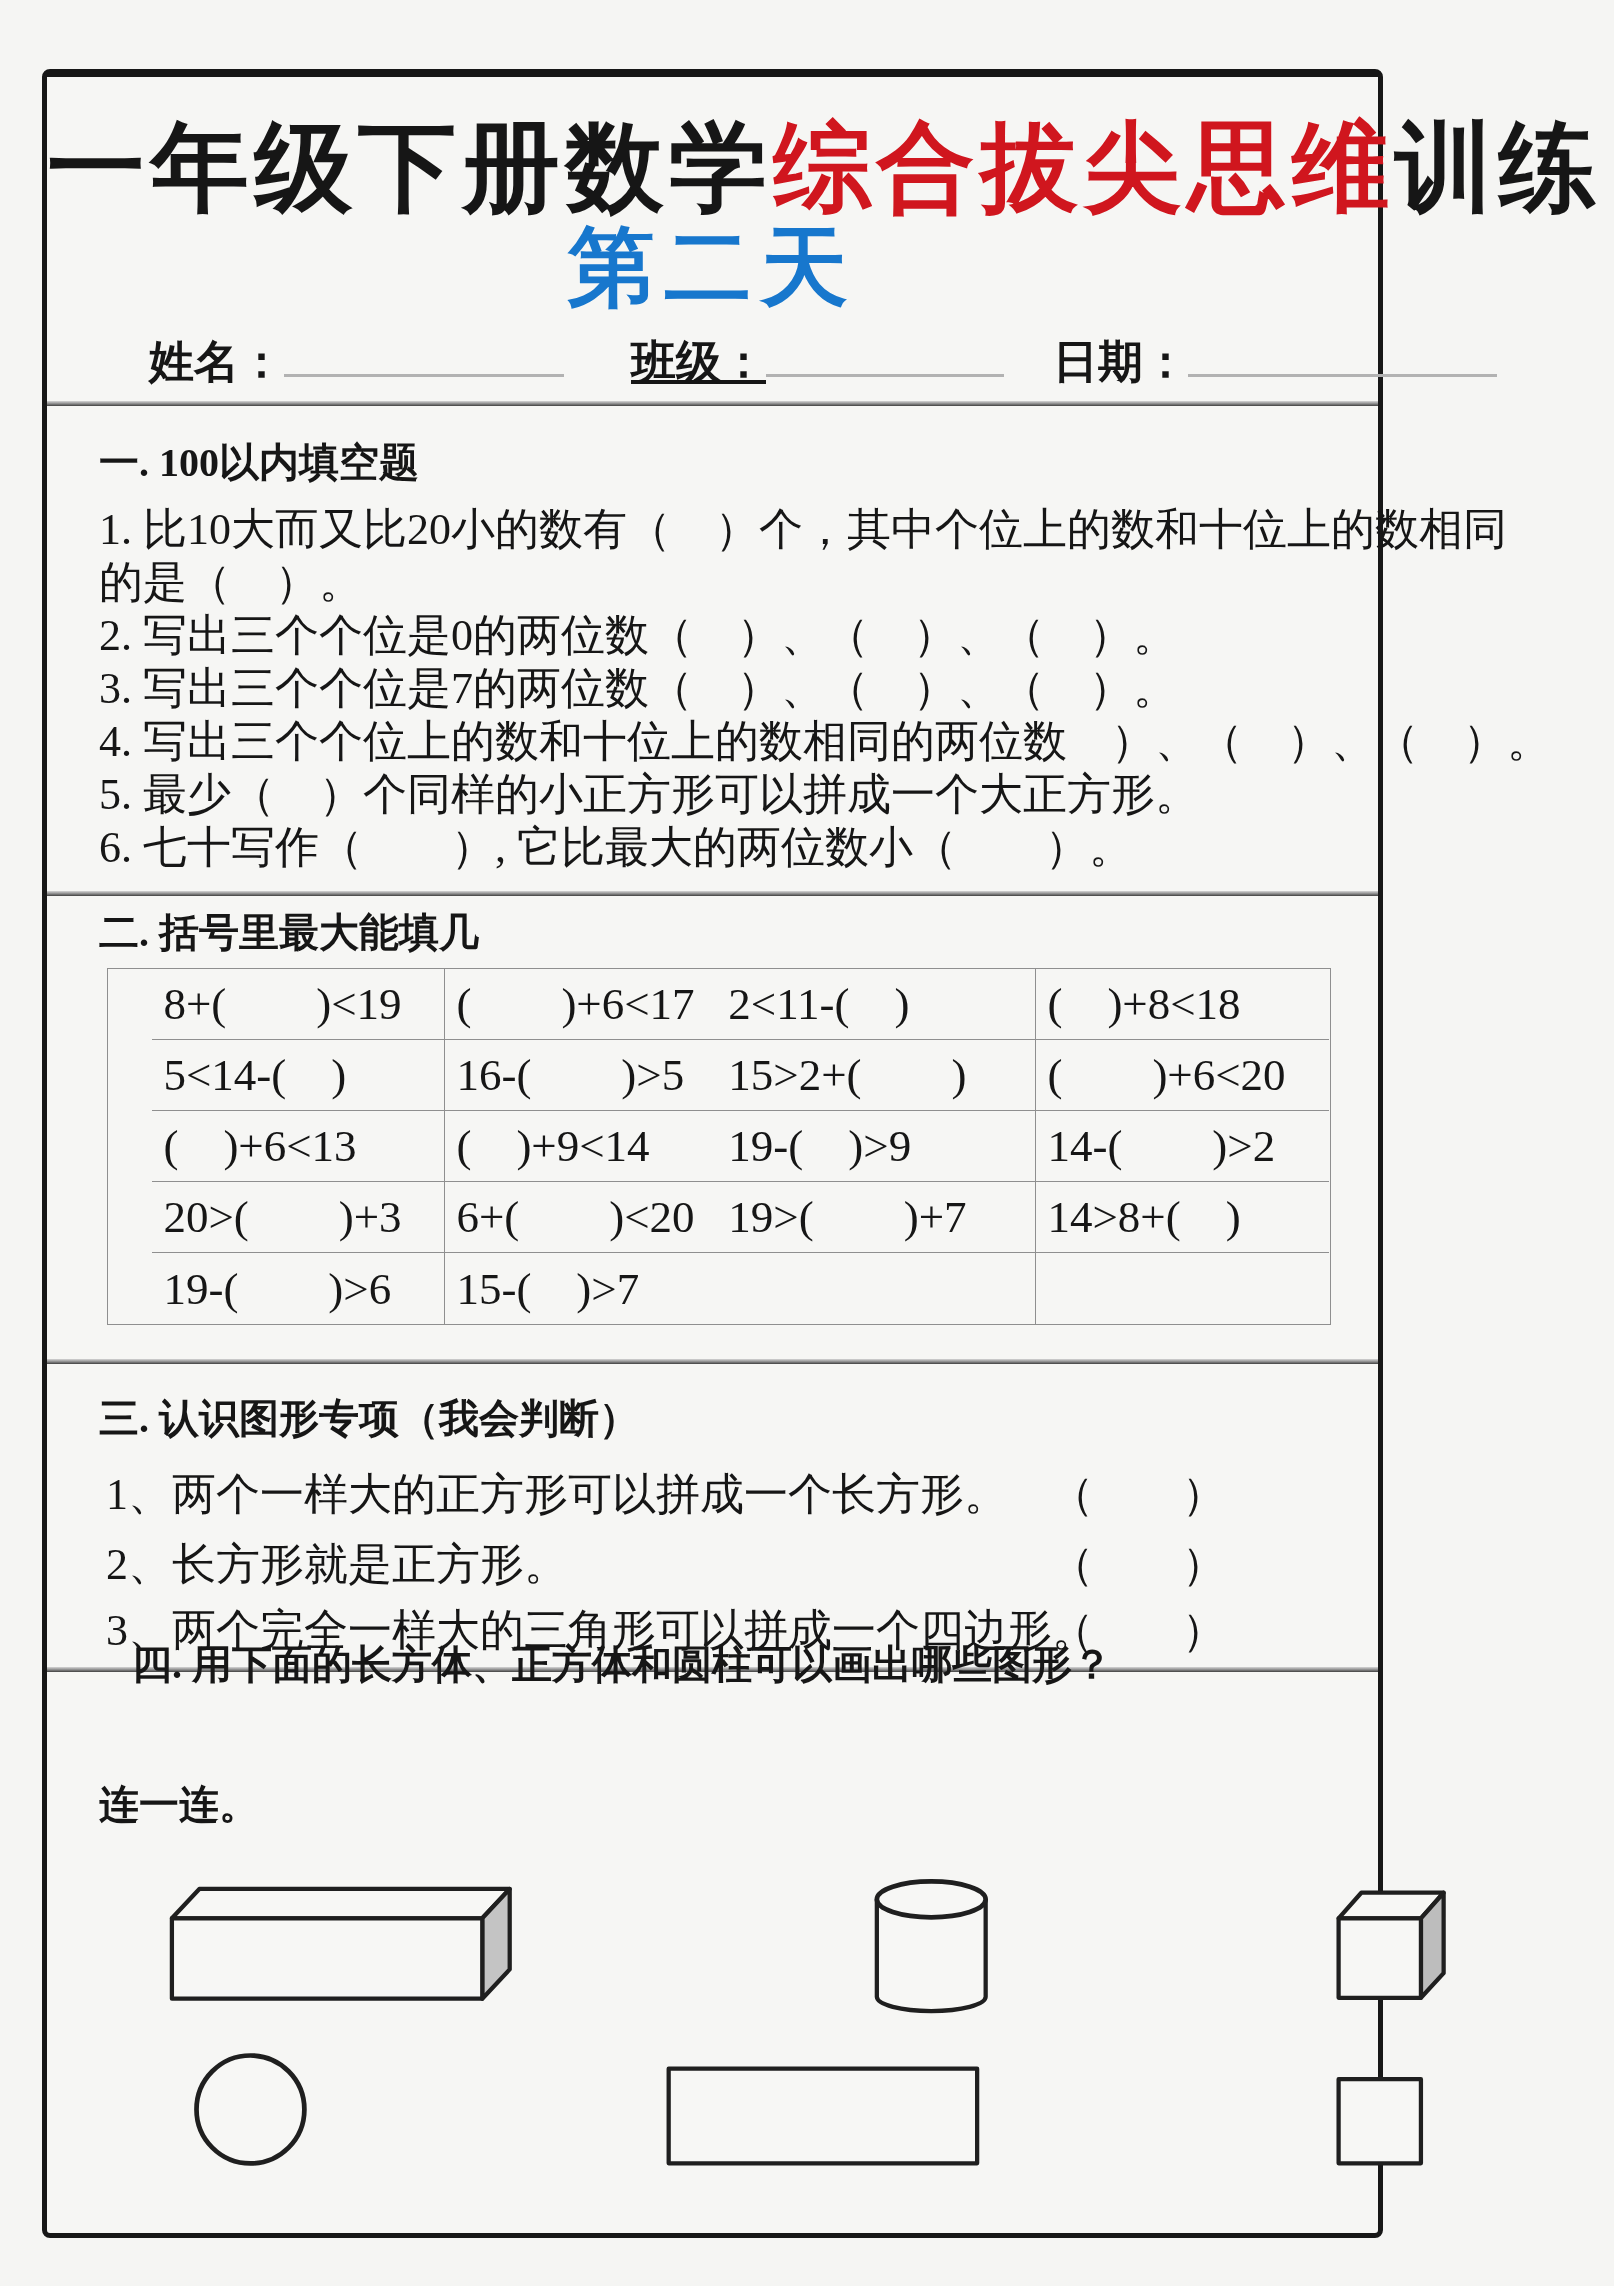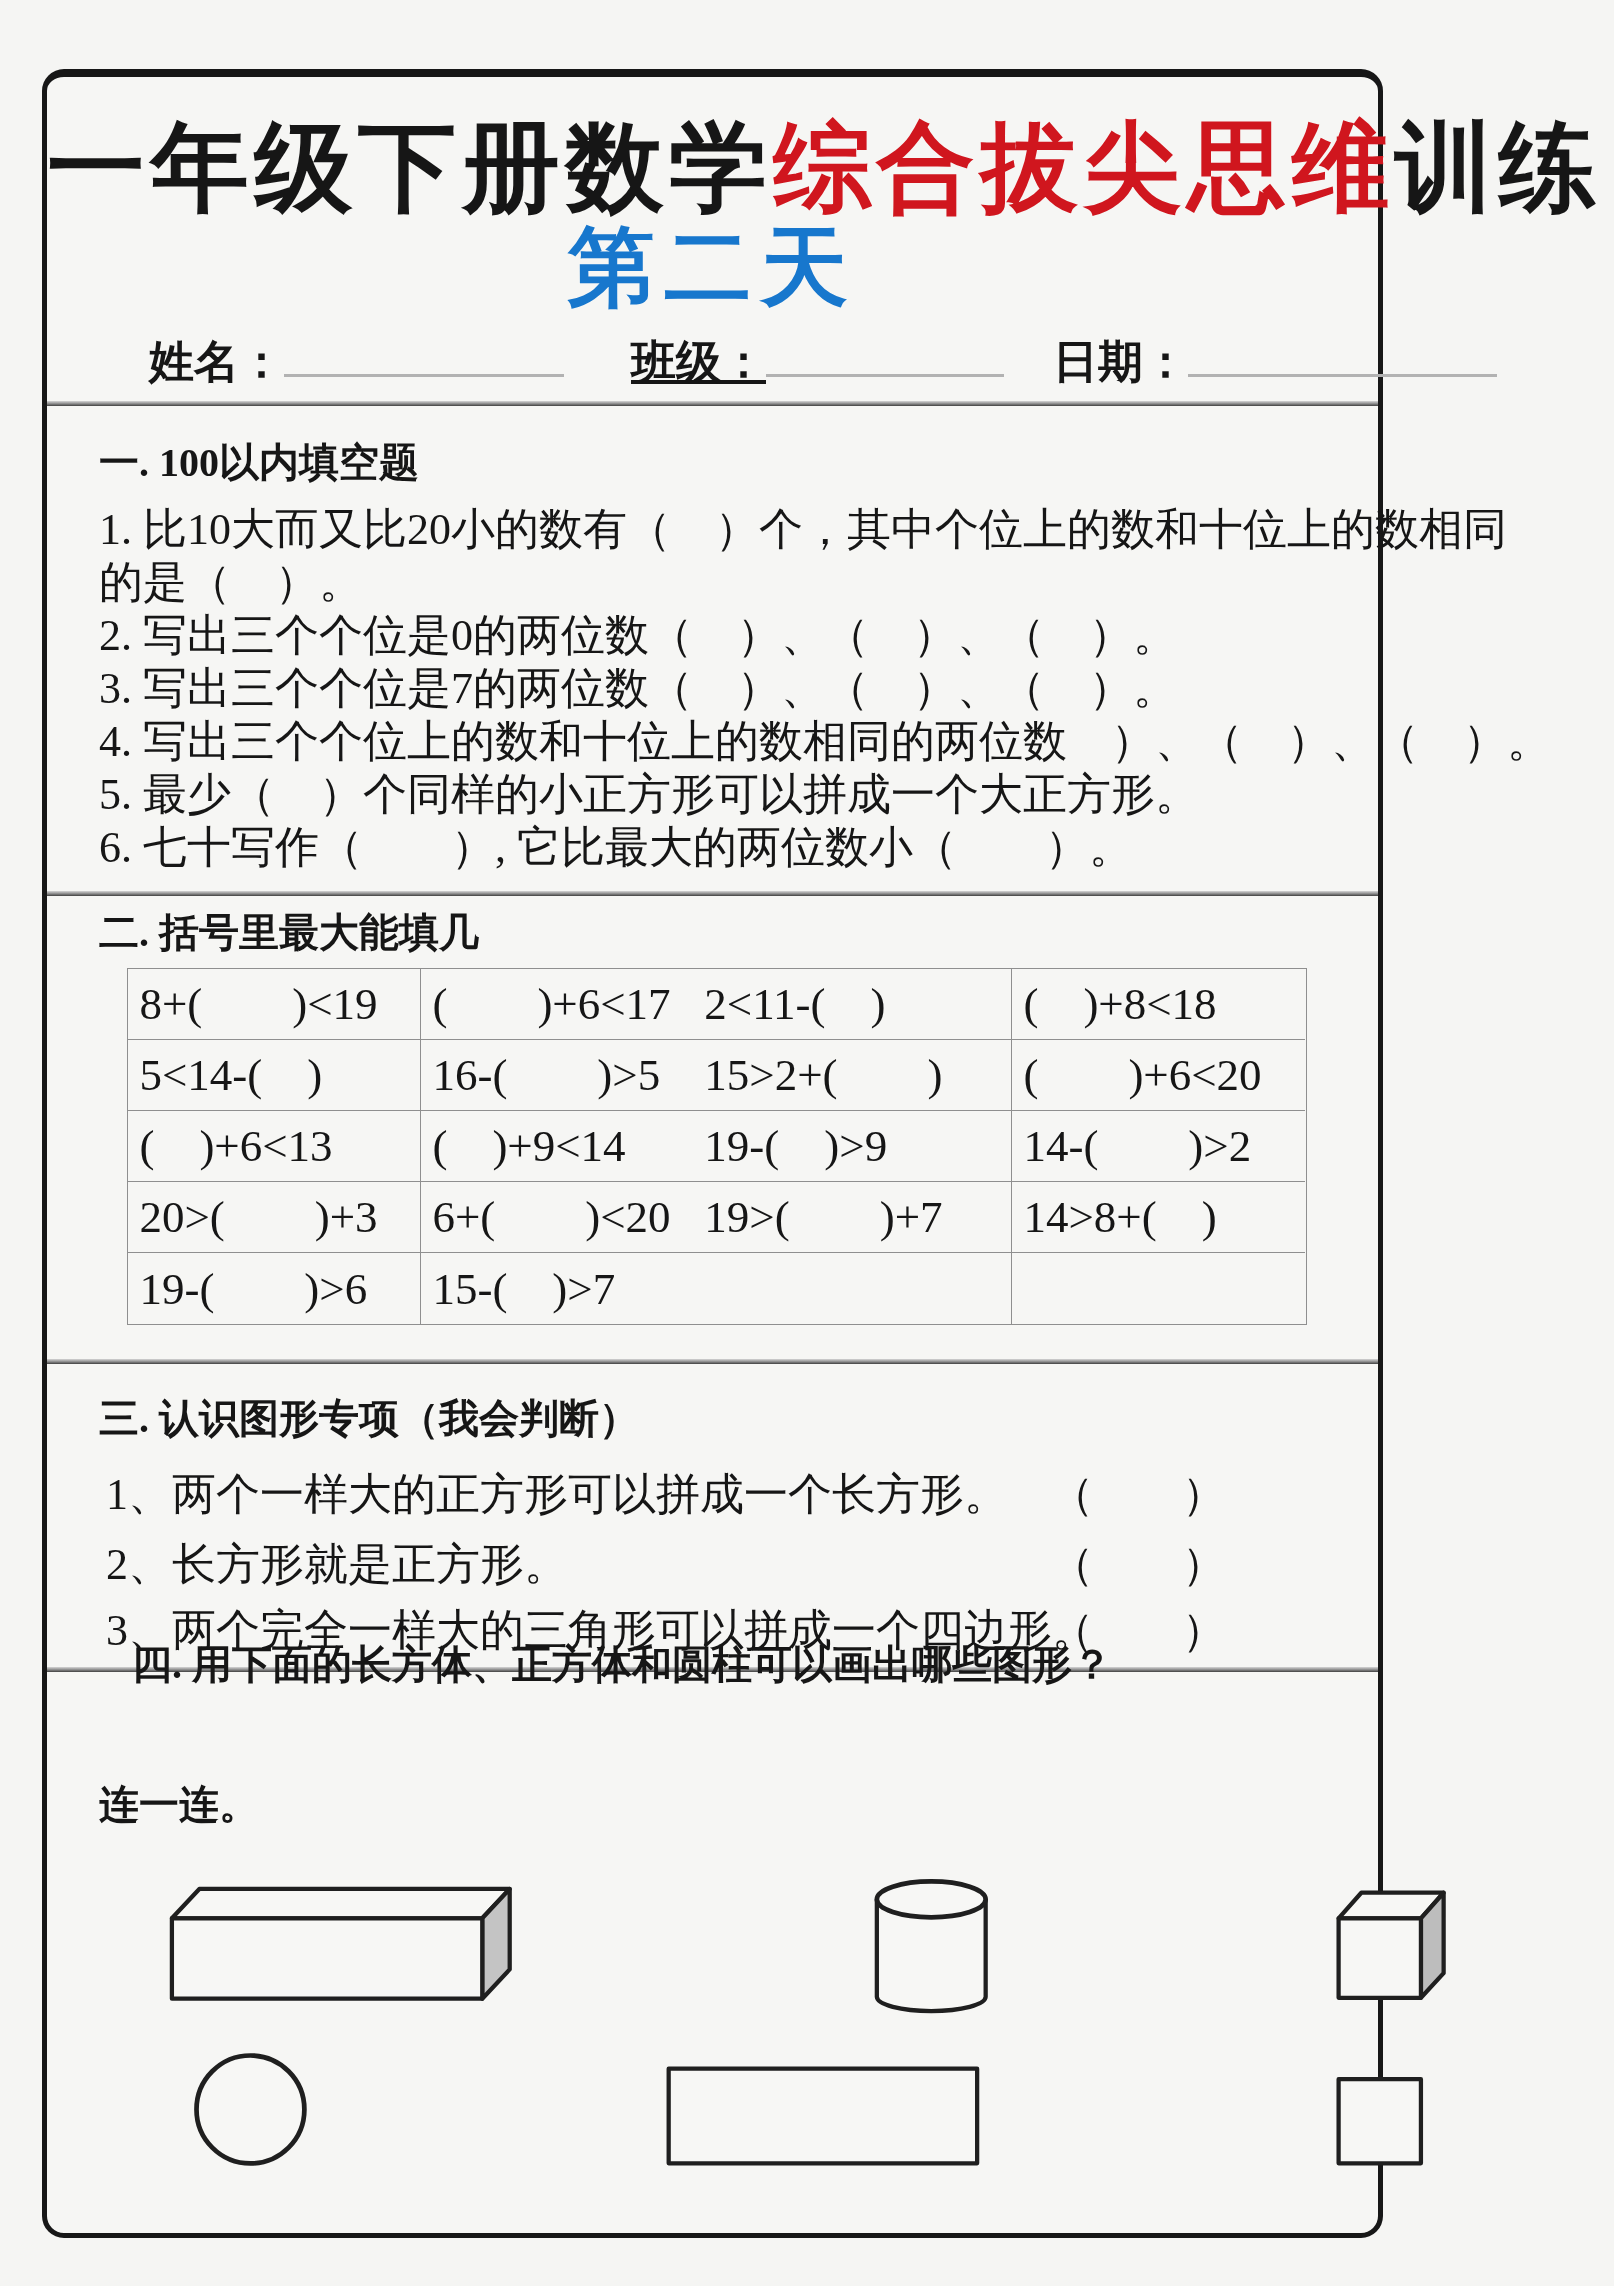--- a/index.html
+++ b/index.html
@@ -16,7 +16,7 @@
     width:1341px;height:2169px;
     box-sizing:border-box;
     border:5.7px solid #171717;border-top-width:8.5px;
-    border-radius:22px;
+    border-radius:8px;
     background:#f6f6f4;
   }
   .abs{position:absolute;}

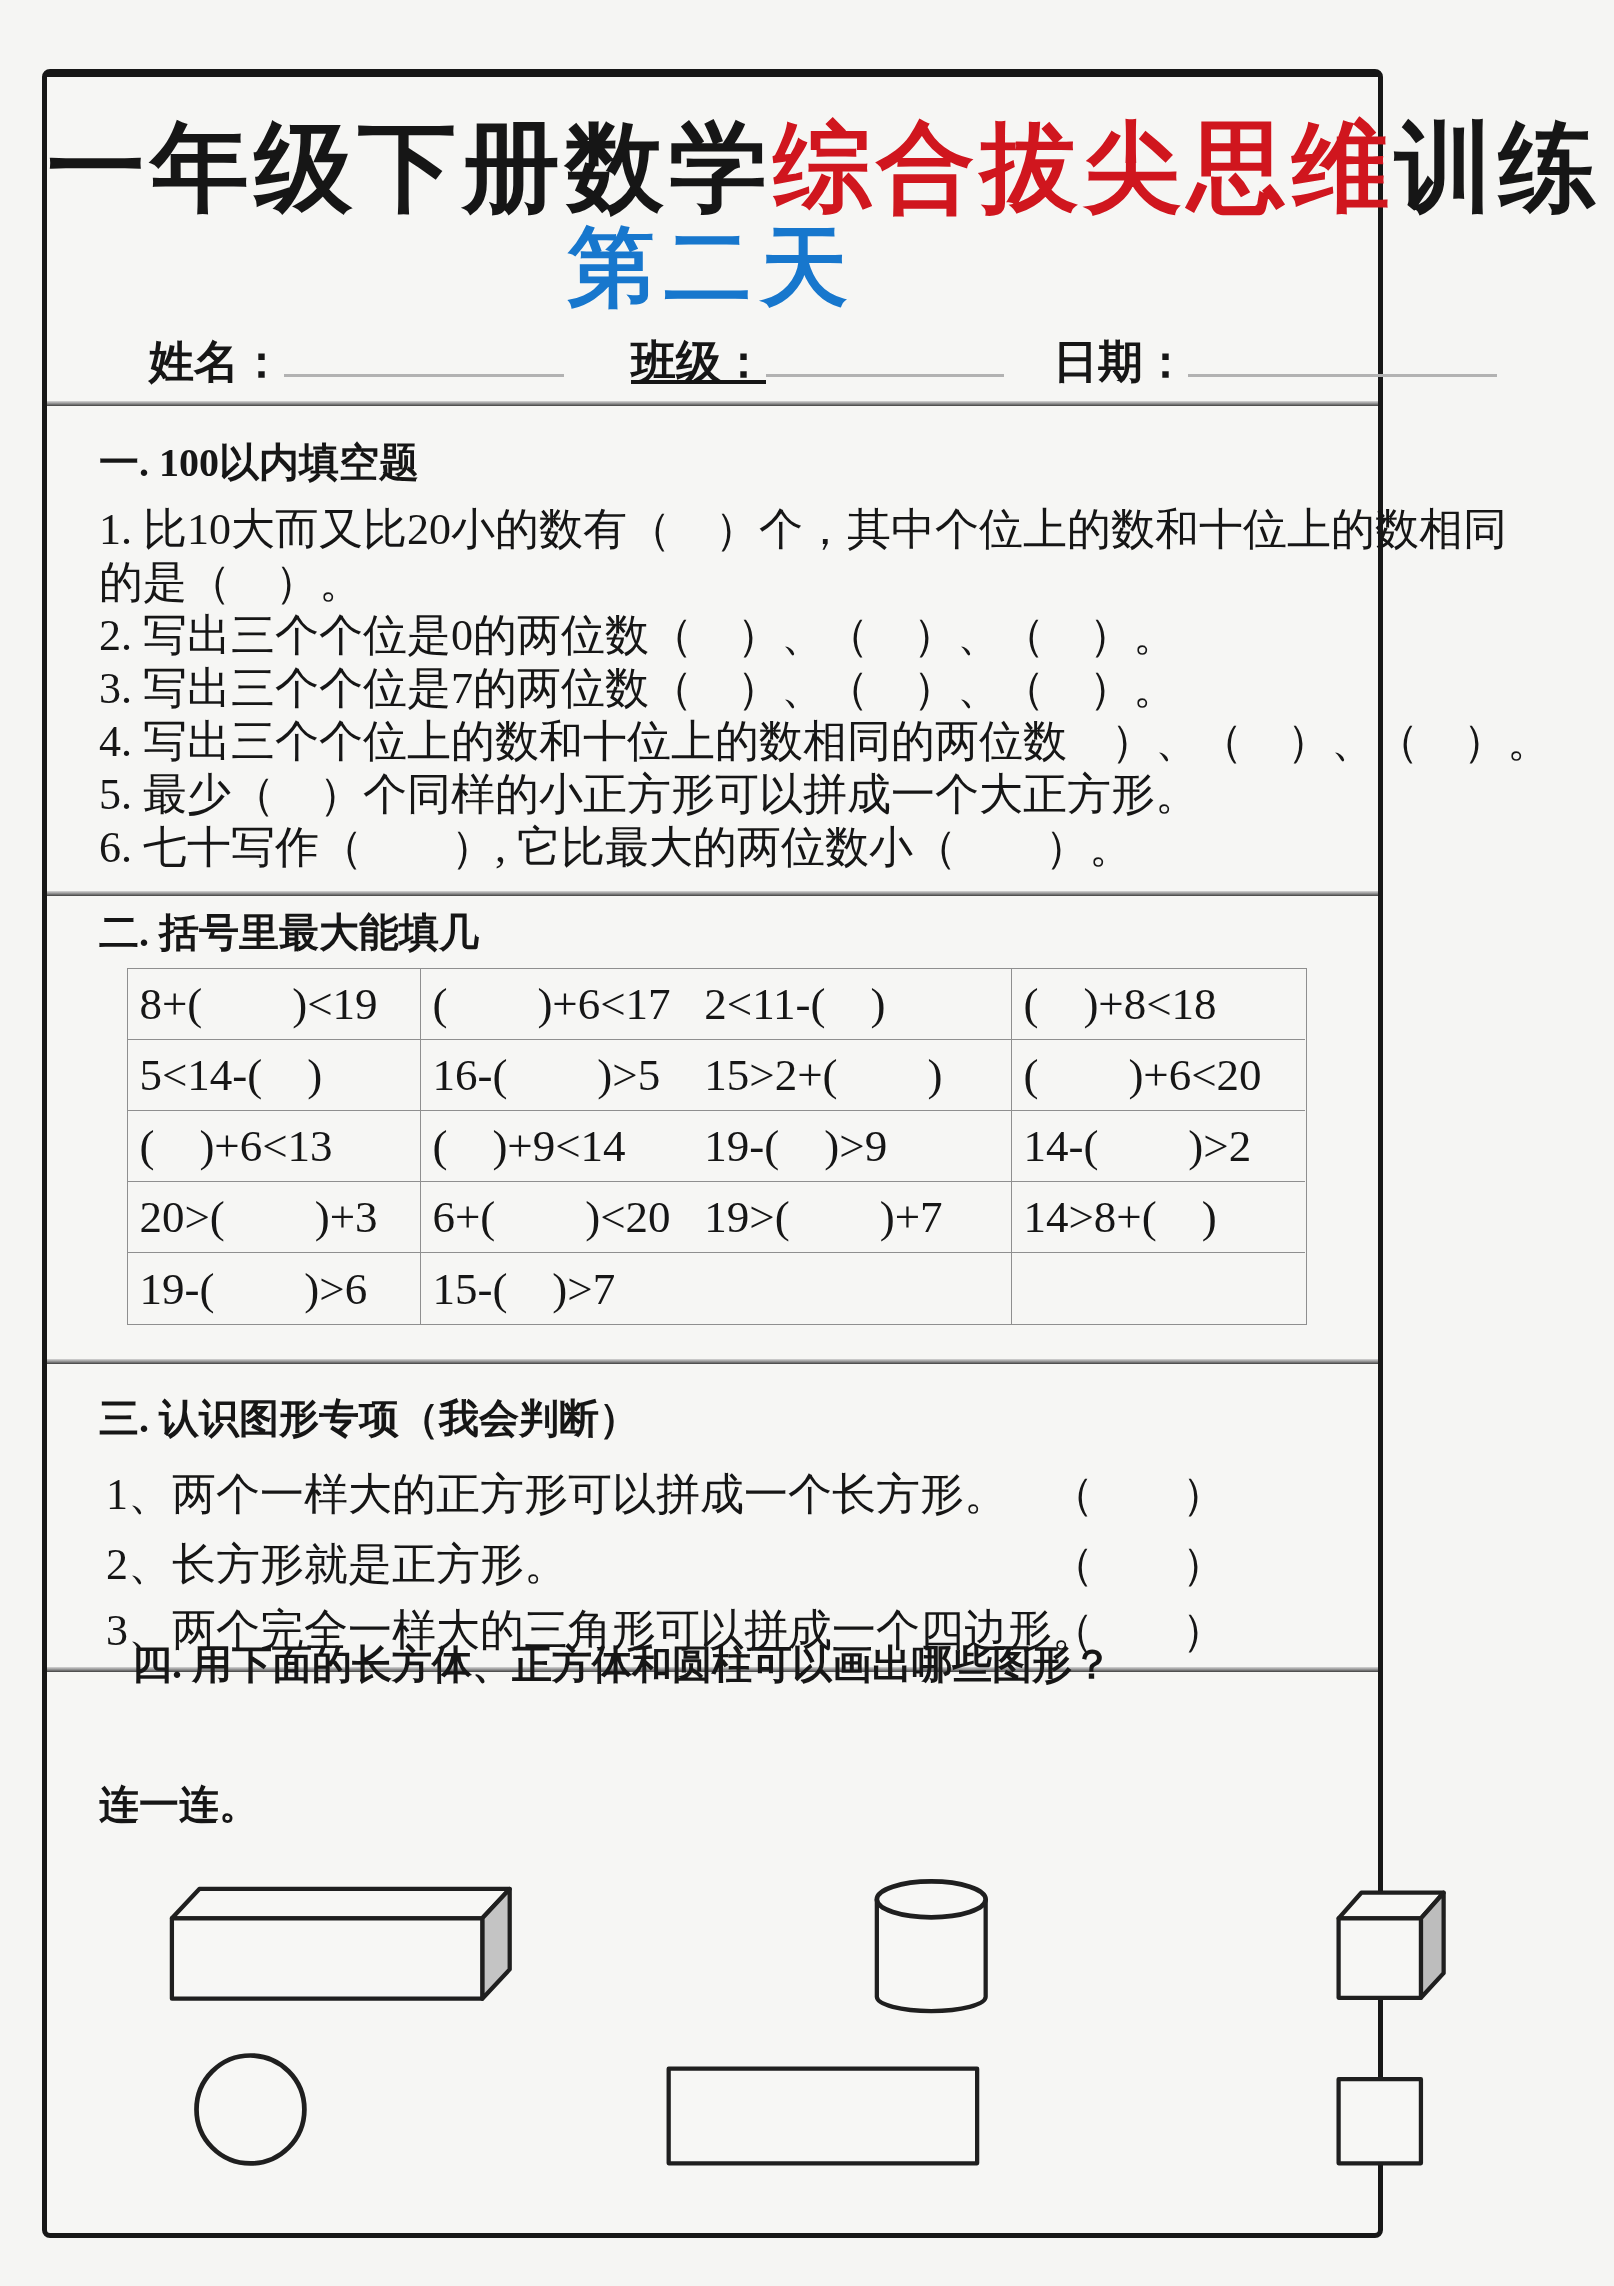--- a/index.html
+++ b/index.html
@@ -64,10 +64,11 @@
   .s1-lines{left:52px;top:426px;font-size:44px;line-height:53px;white-space:nowrap;}
   
   .s2-table{
-    left:80px;top:891px;width:1178px;
+    left:60px;top:891px;width:1178px;
     display:grid;grid-template-columns:293px 591px 293px;grid-auto-rows:71px;
     border:1.9px solid #8f8f8f;box-sizing:content-box;
     font-size:45px;
+    padding-left:44px;
   }
   .s2-cell{
     border-right:1.9px solid #8f8f8f;border-bottom:1.9px solid #8f8f8f;

